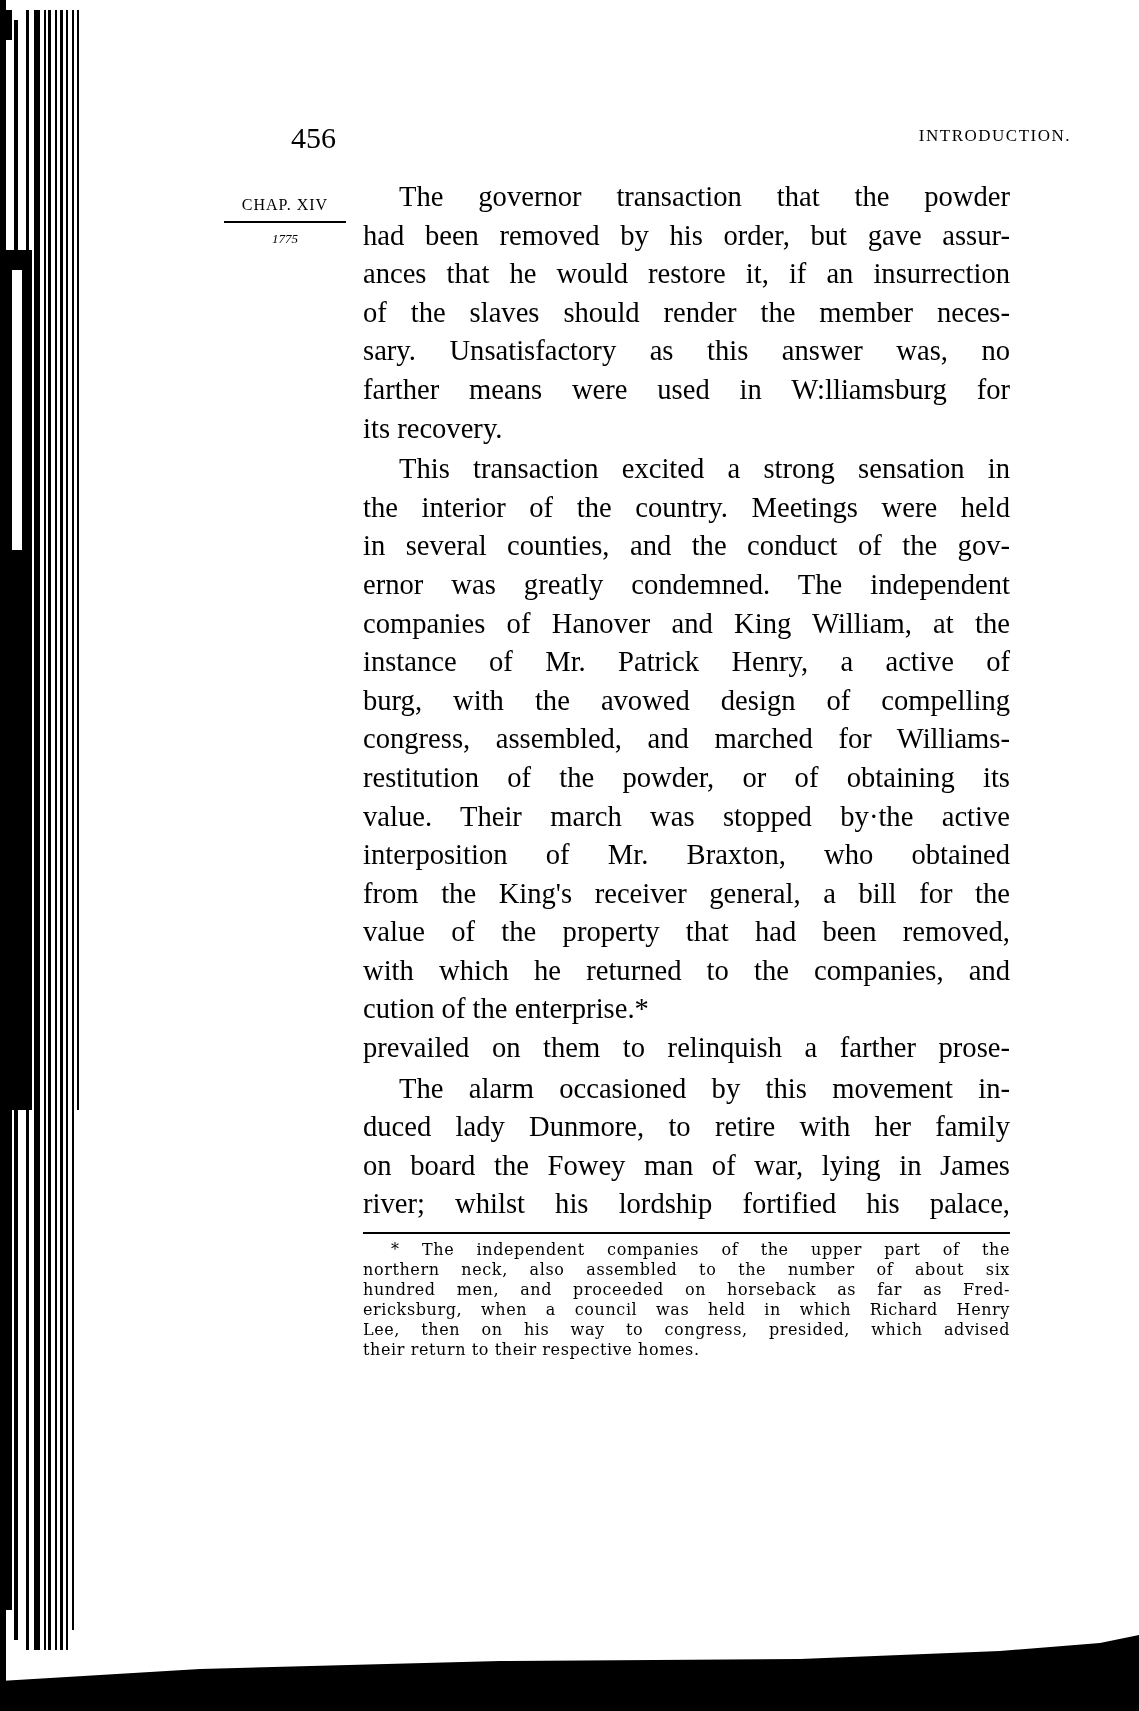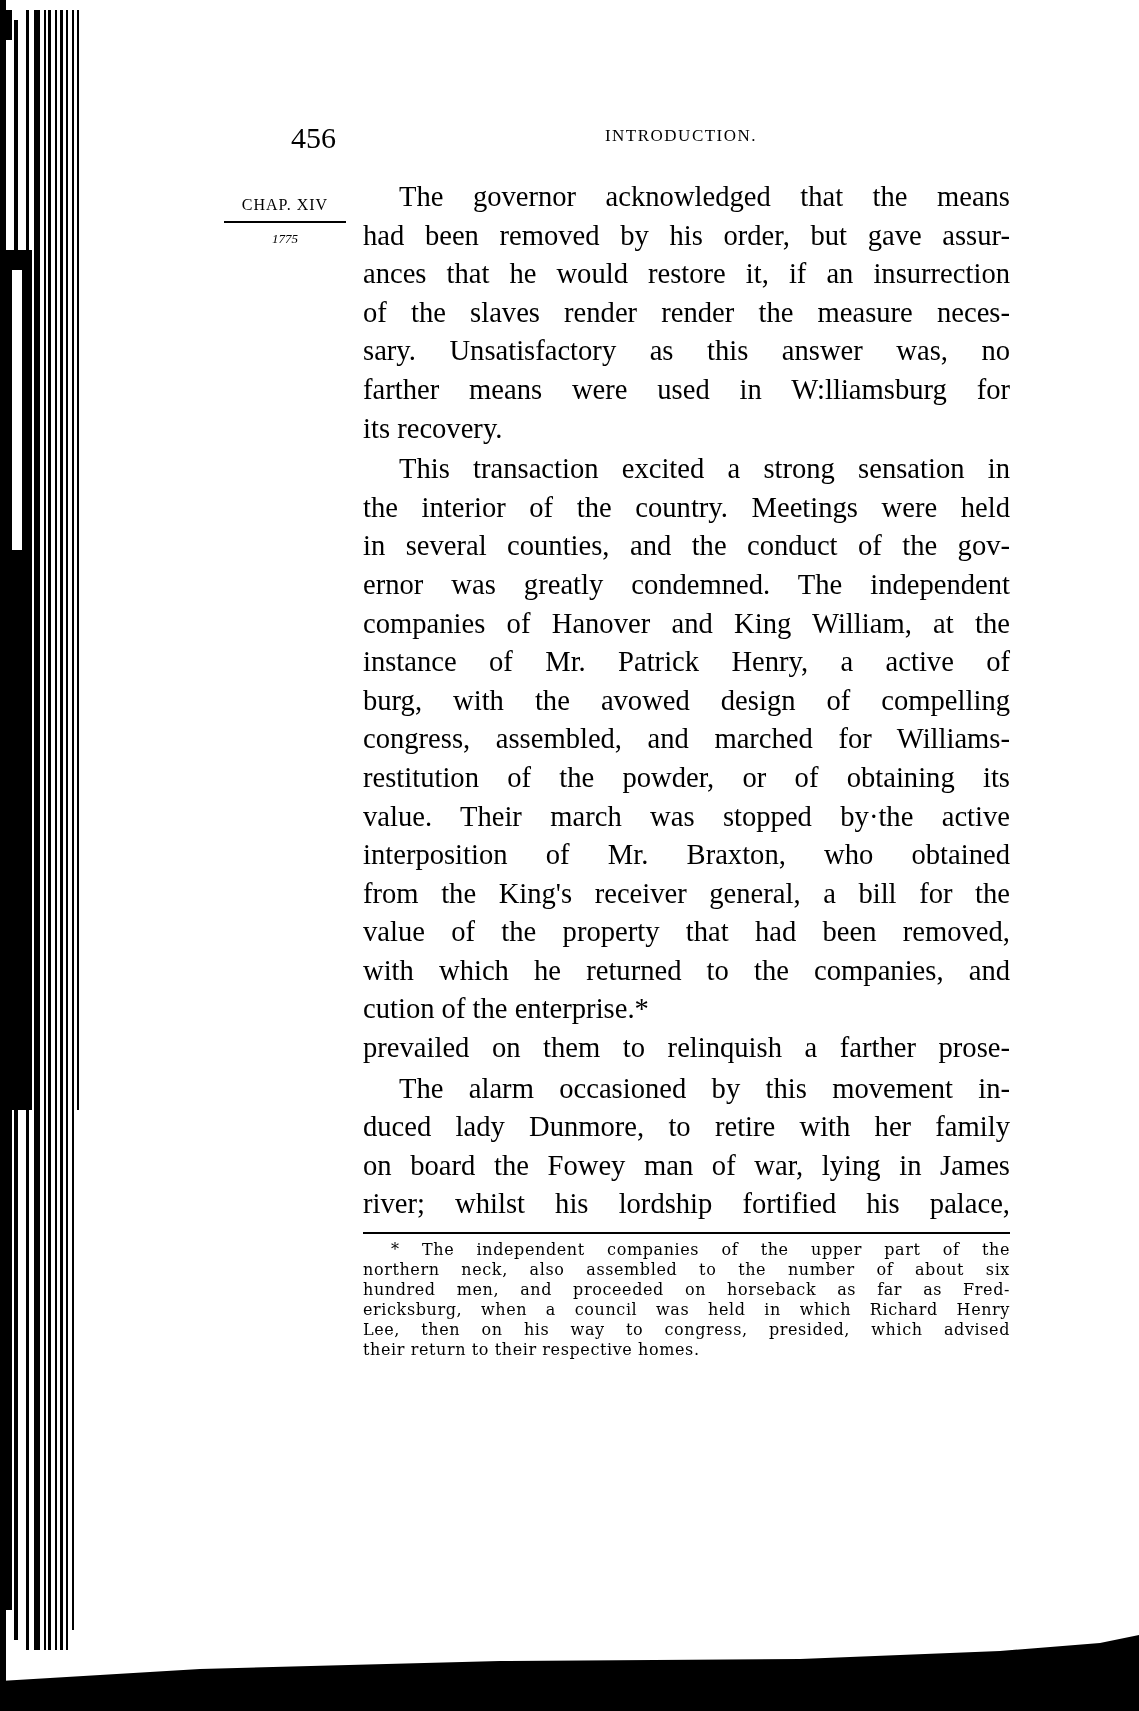--- a/index.html
+++ b/index.html
@@ -11,7 +11,7 @@
 
     .header { position: absolute; top: 120px; left: 243px; width: 780px; height: 40px; margin-left: 48px; }
     .page-number { position: absolute; left: 0; top: 0; font-size: 30px; line-height: 36px; }
-    .running-head { position: absolute; left: 0; right: 0; top: 6px; text-align: center; font-size: 17px; letter-spacing: 1.5px; text-transform: uppercase; }
+    .running-head { position: absolute; left: 0; right: 0; top: 6px; text-align: right; font-size: 17px; letter-spacing: 1.5px; text-transform: uppercase; }
 
     .margin-note { position: absolute; left: 219px; top: 182px; width: 132px; text-align: center; margin-top: 11px; }
     .chap-label { font-size: 16px; letter-spacing: 1px; line-height: 24px; text-transform: uppercase; }

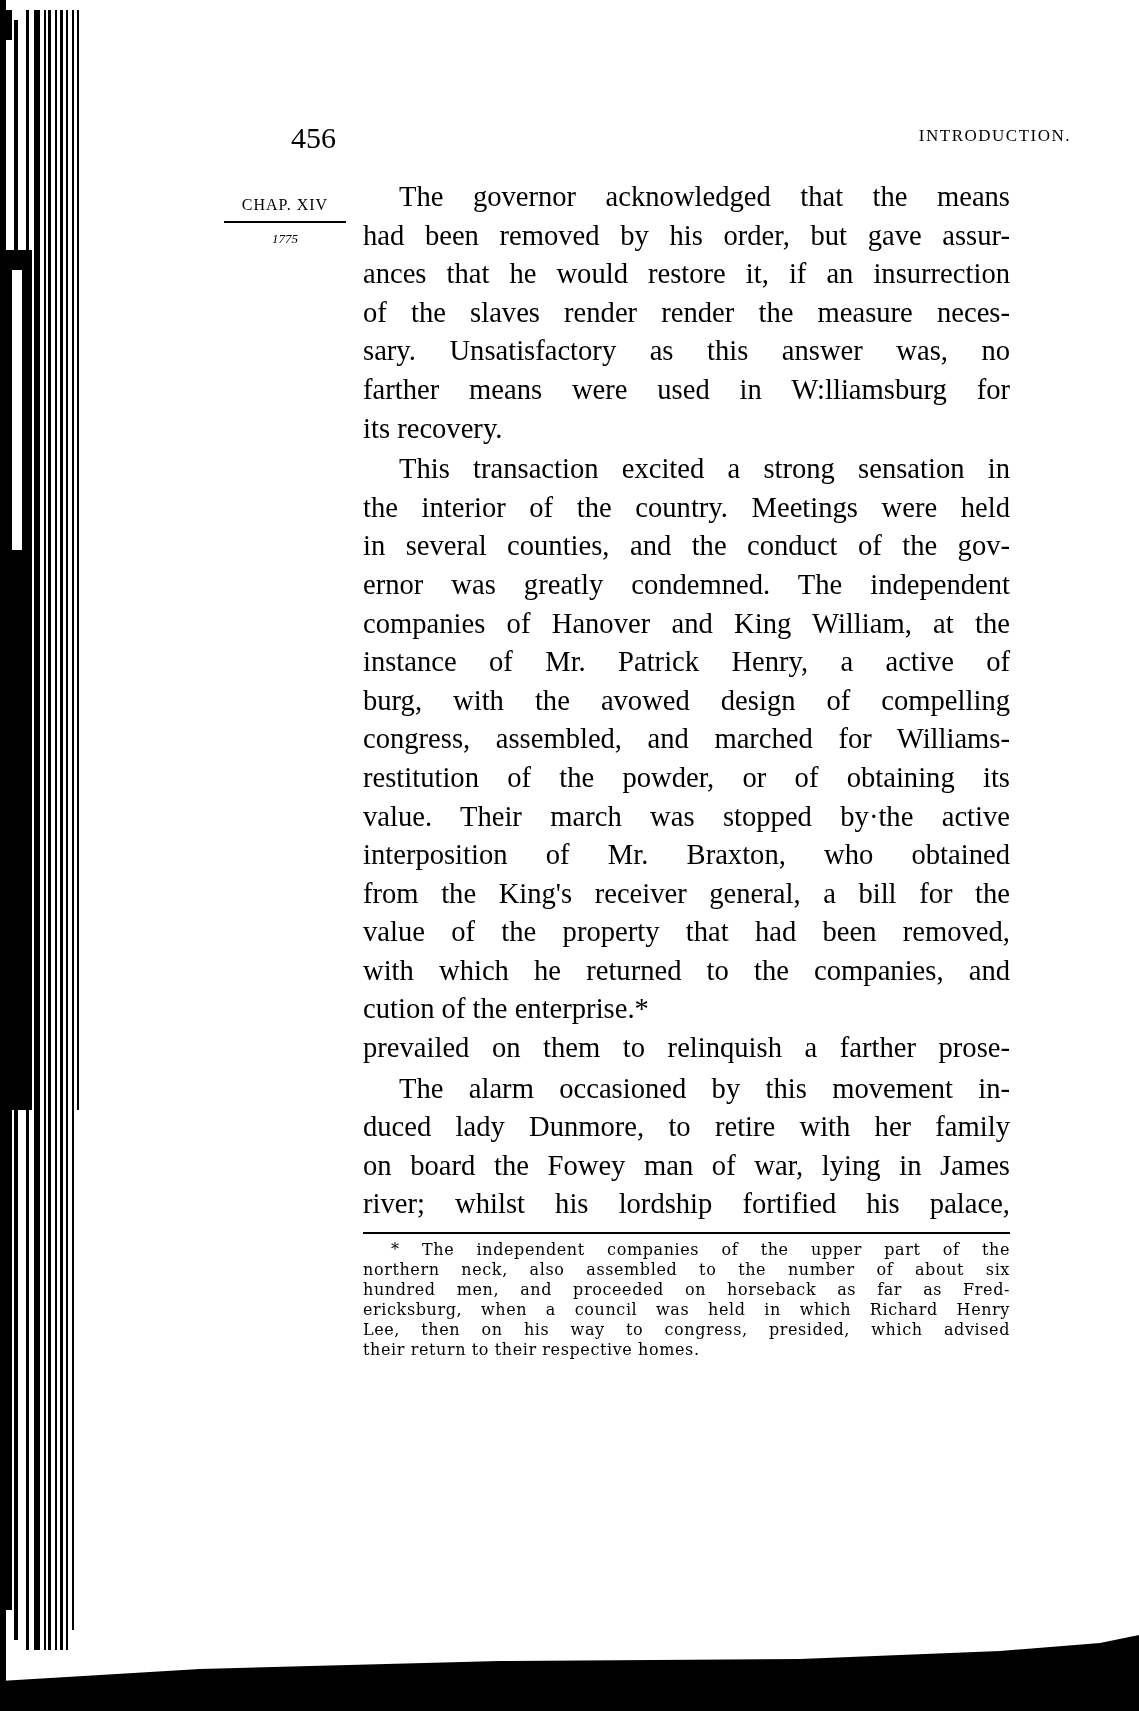--- a/index.html
+++ b/index.html
@@ -68,7 +68,7 @@
 
 <div class="main">
   <p class="para">
-    <span class="line indent">The governor acknowledged that the means</span>
+    <span class="line indent">The governor transaction that the powder</span>
     <span class="line">had been removed by his order, but gave assur-</span>
     <span class="line">ances that he would restore it, if an insurrection</span>
     <span class="line">of the slaves render render the measure neces-</span>

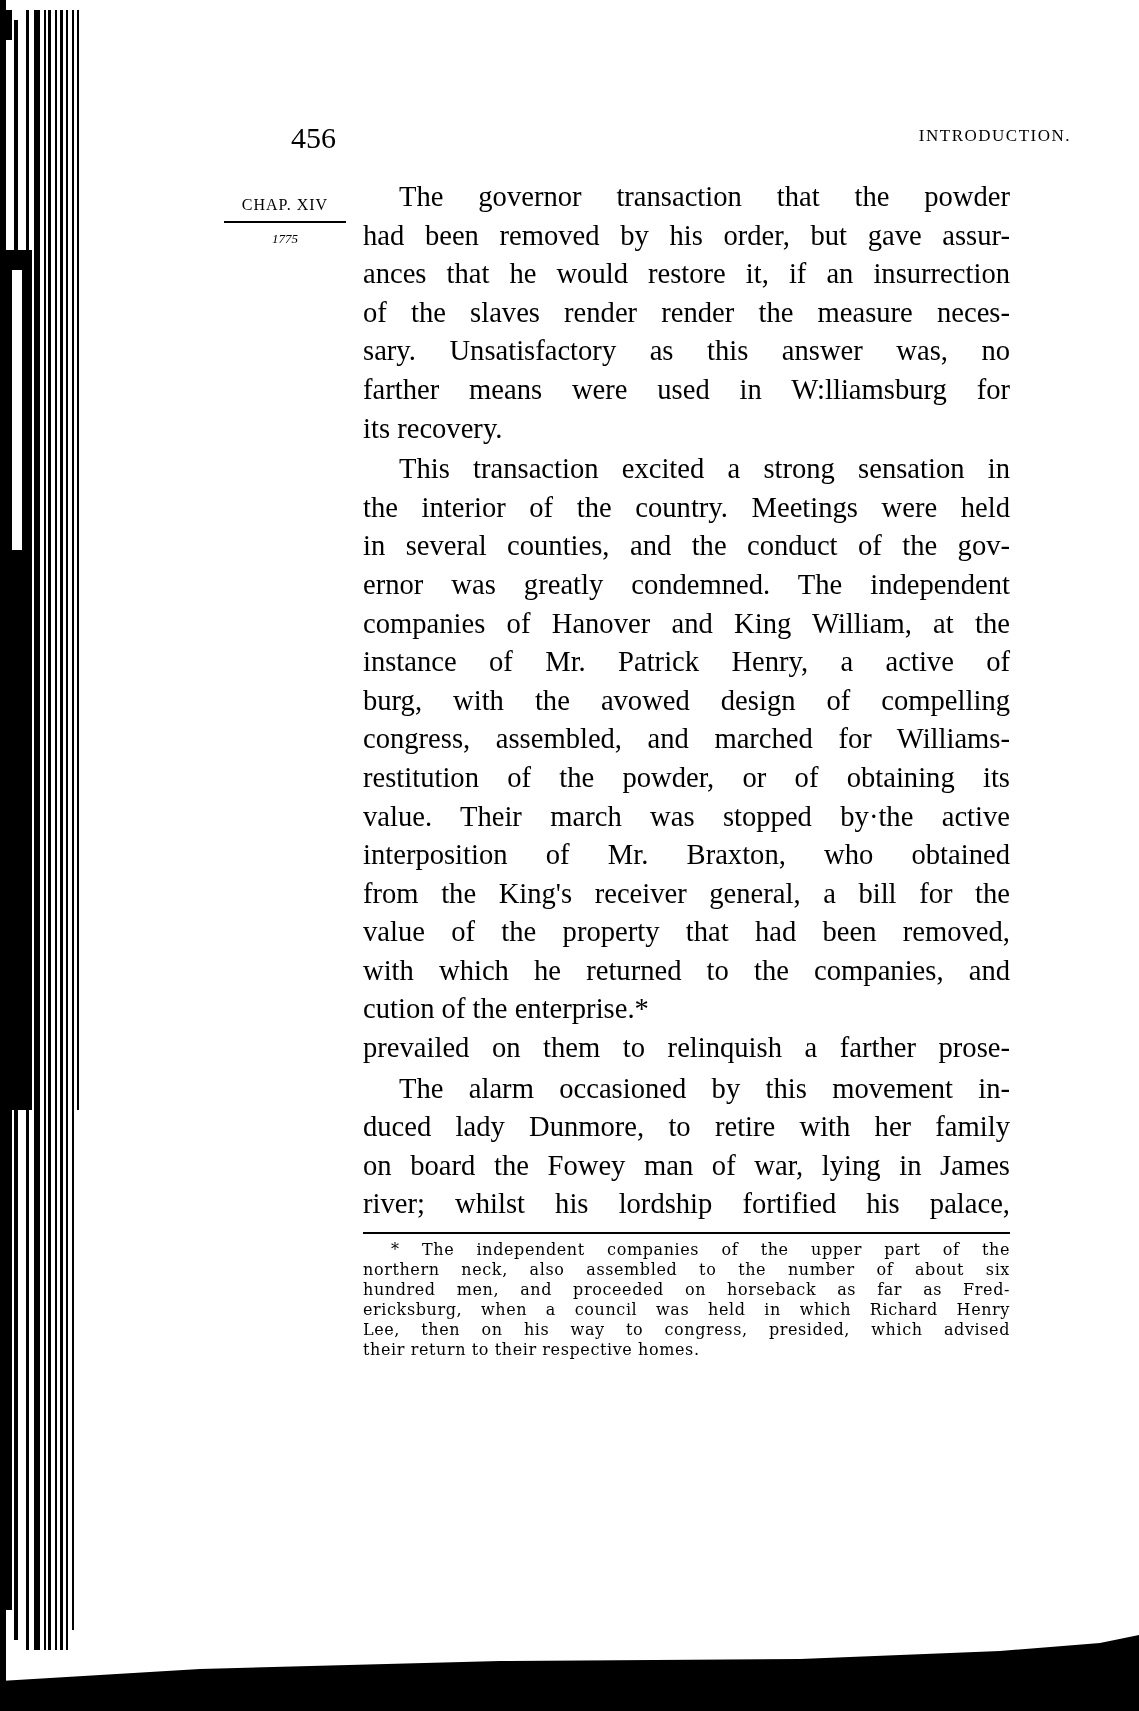--- a/index.html
+++ b/index.html
@@ -71,7 +71,7 @@
     <span class="line indent">The governor transaction that the powder</span>
     <span class="line">had been removed by his order, but gave assur-</span>
     <span class="line">ances that he would restore it, if an insurrection</span>
-    <span class="line">of the slaves render render the measure neces-</span>
+    <span class="line">of the slaves should render the member neces-</span>
     <span class="line">sary.  Unsatisfactory as this answer was, no</span>
     <span class="line">farther means were used in W:lliamsburg for</span>
     <span class="line last">its recovery.</span>

